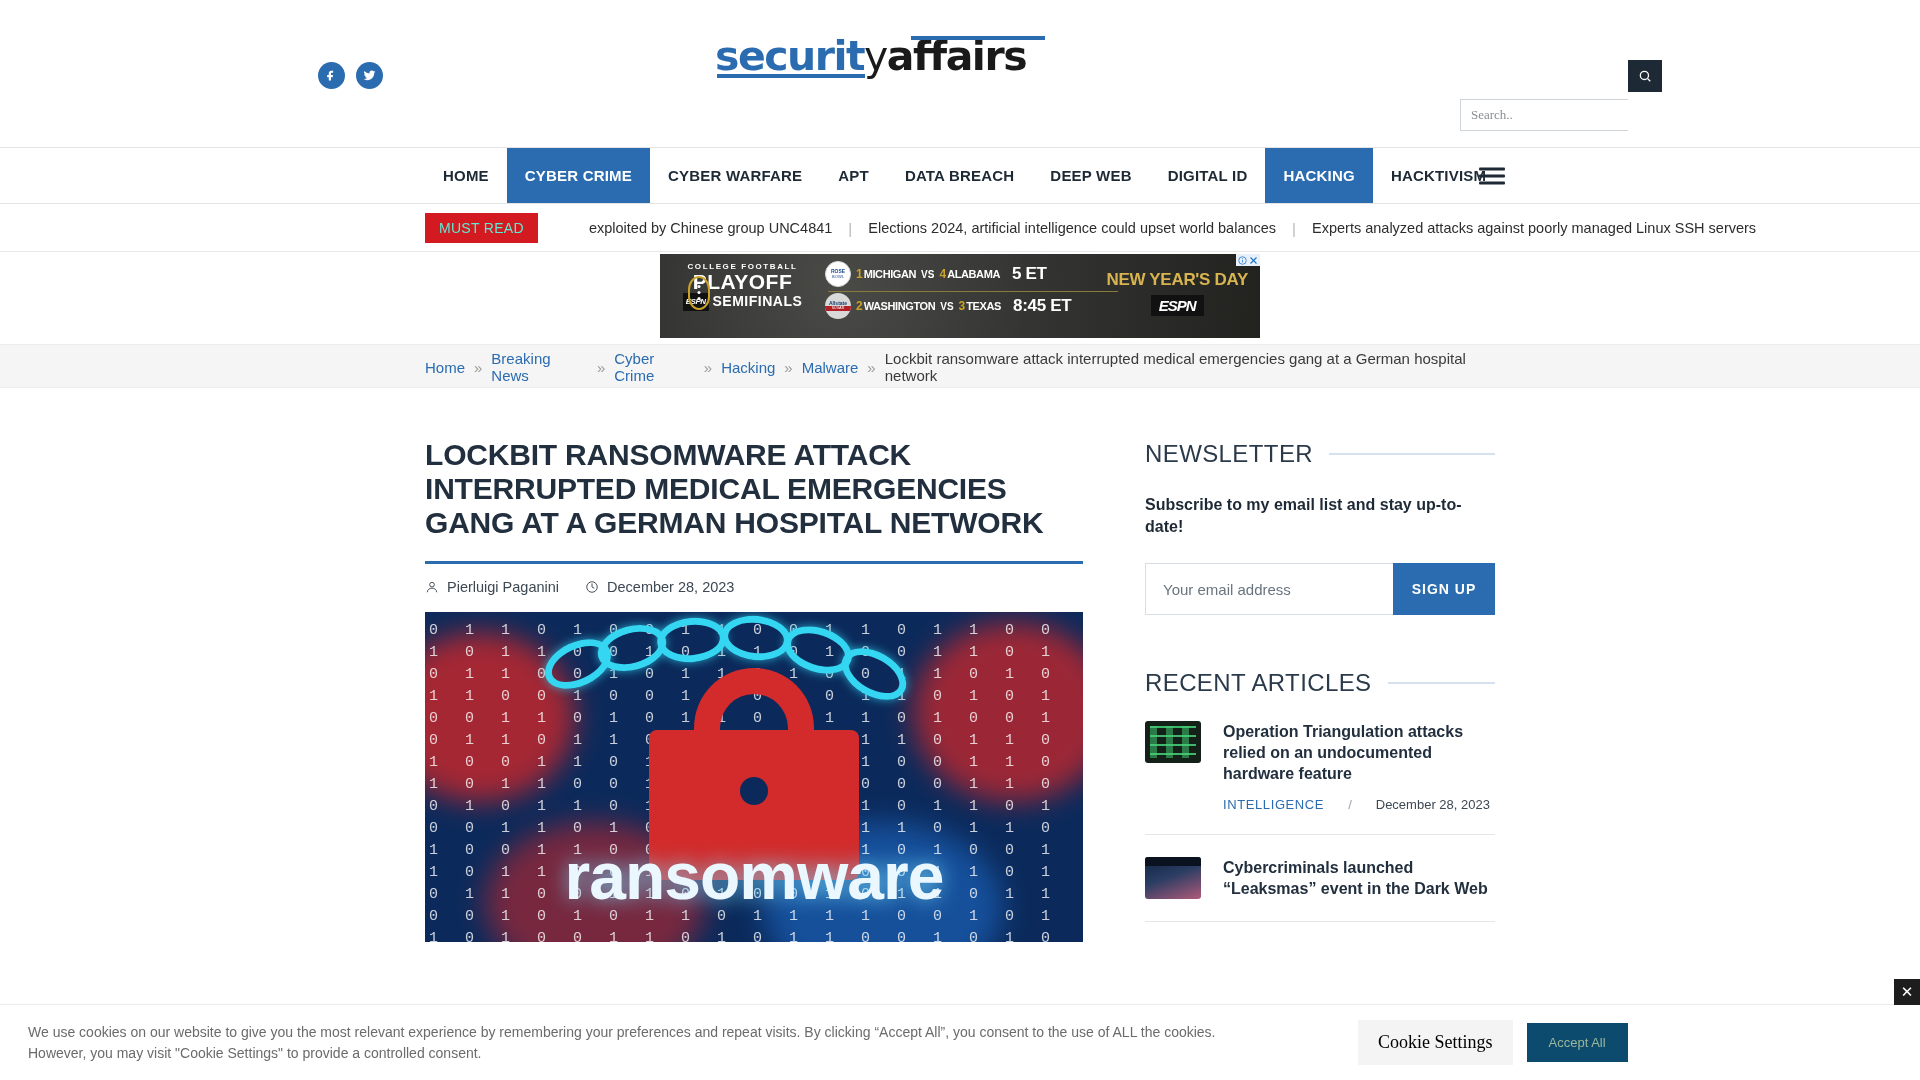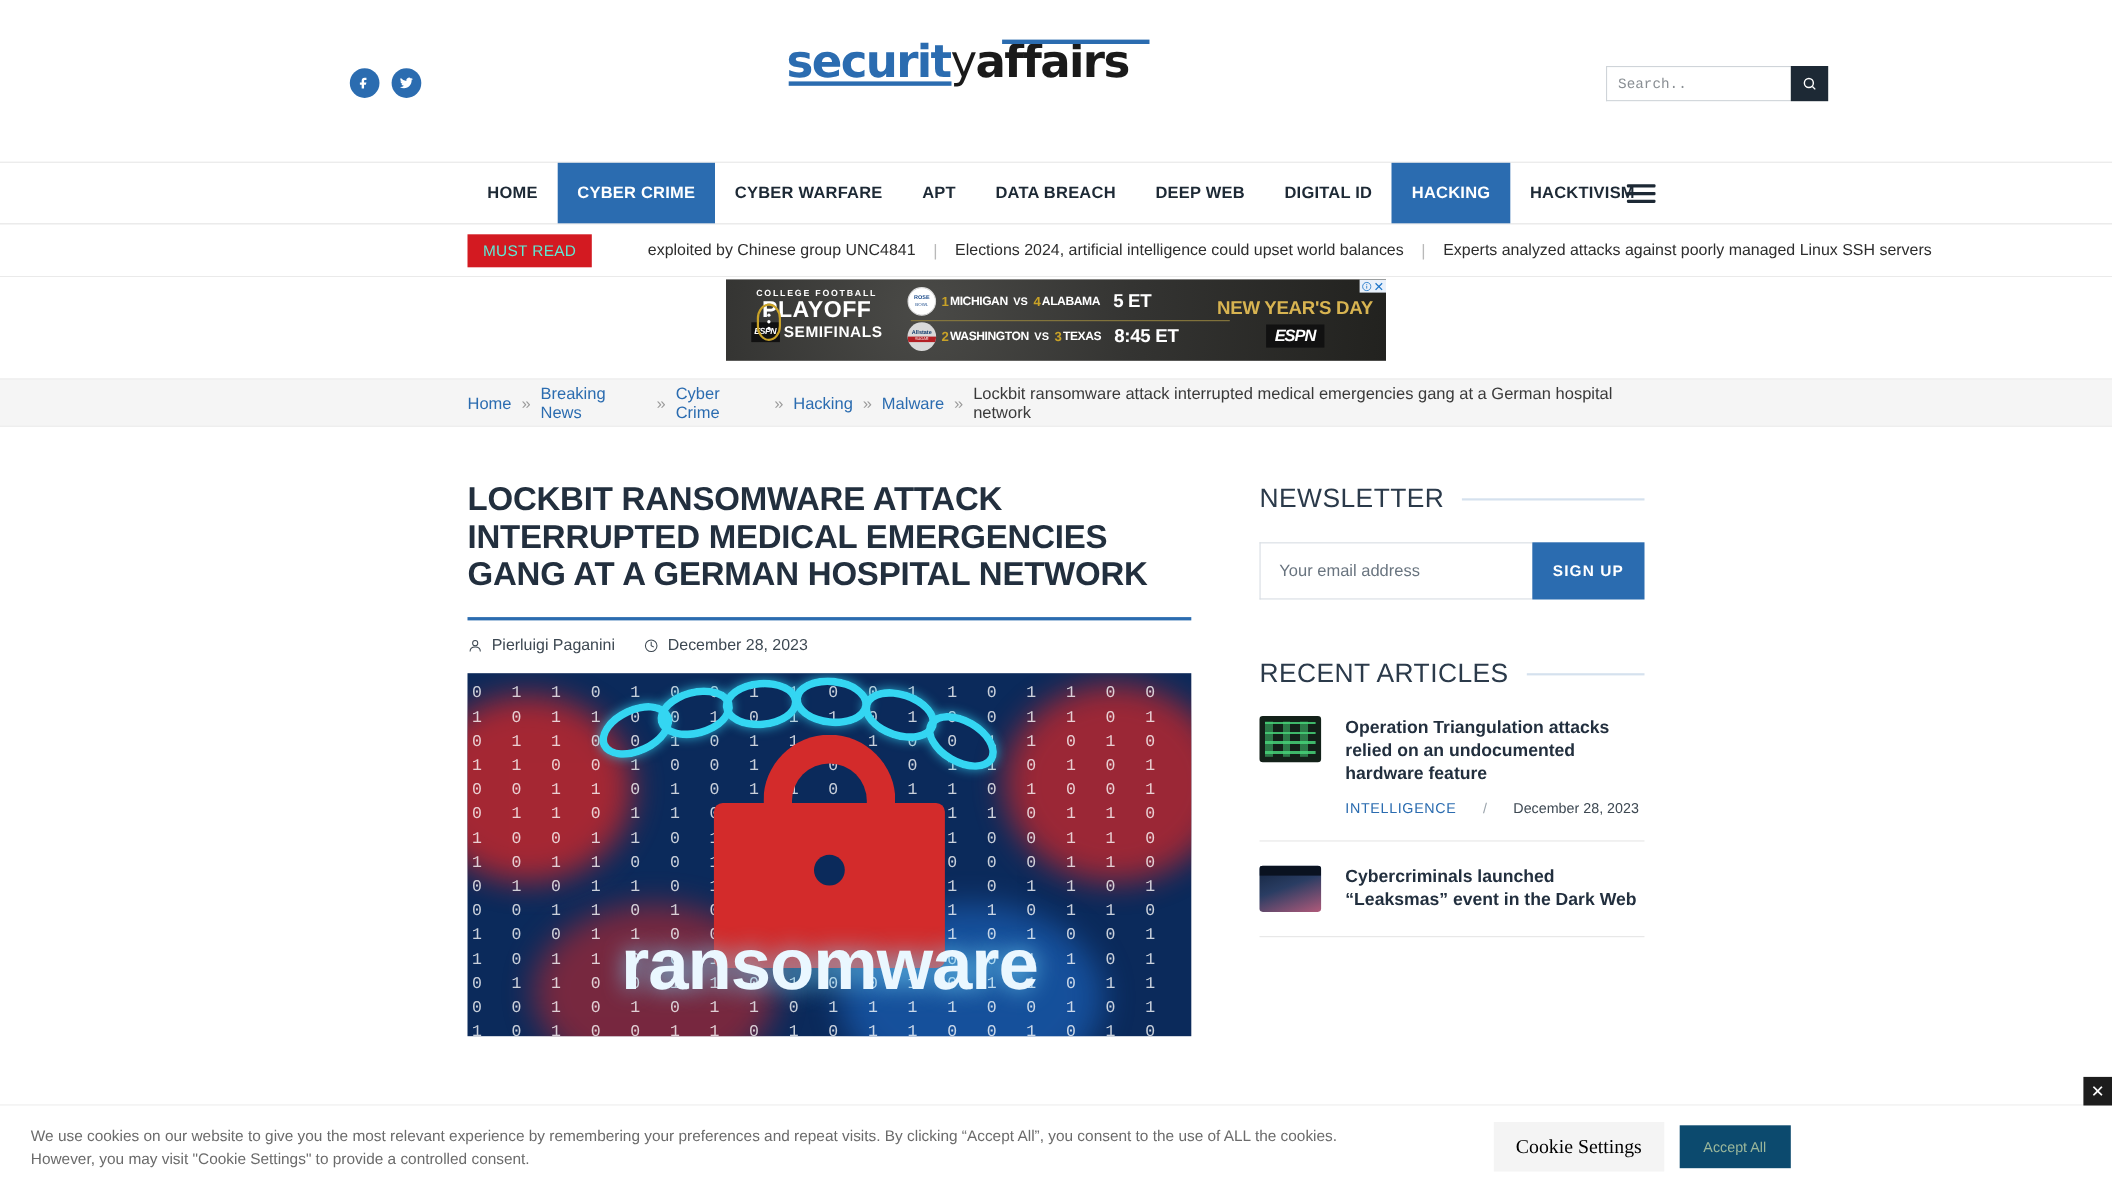--- a/index.html
+++ b/index.html
@@ -42,8 +42,9 @@
   .searchwrap { position:absolute; right:258px; top:60px; display:flex; }
   .searchinput {
     width:168px; height:32px; border:1px solid #cfd4d9; border-right:none;
-    padding:0 10px; font-size:13px; color:#555; font-family:Liberation Mono, monospace;
+    padding:0 10px; font-size:13px; color:#555; font-family:Liberation Serif, serif;
     outline:none;
+    margin-top:39px;
   }
   .searchinput::placeholder { color:#8a8f94; }
   .searchbtn {

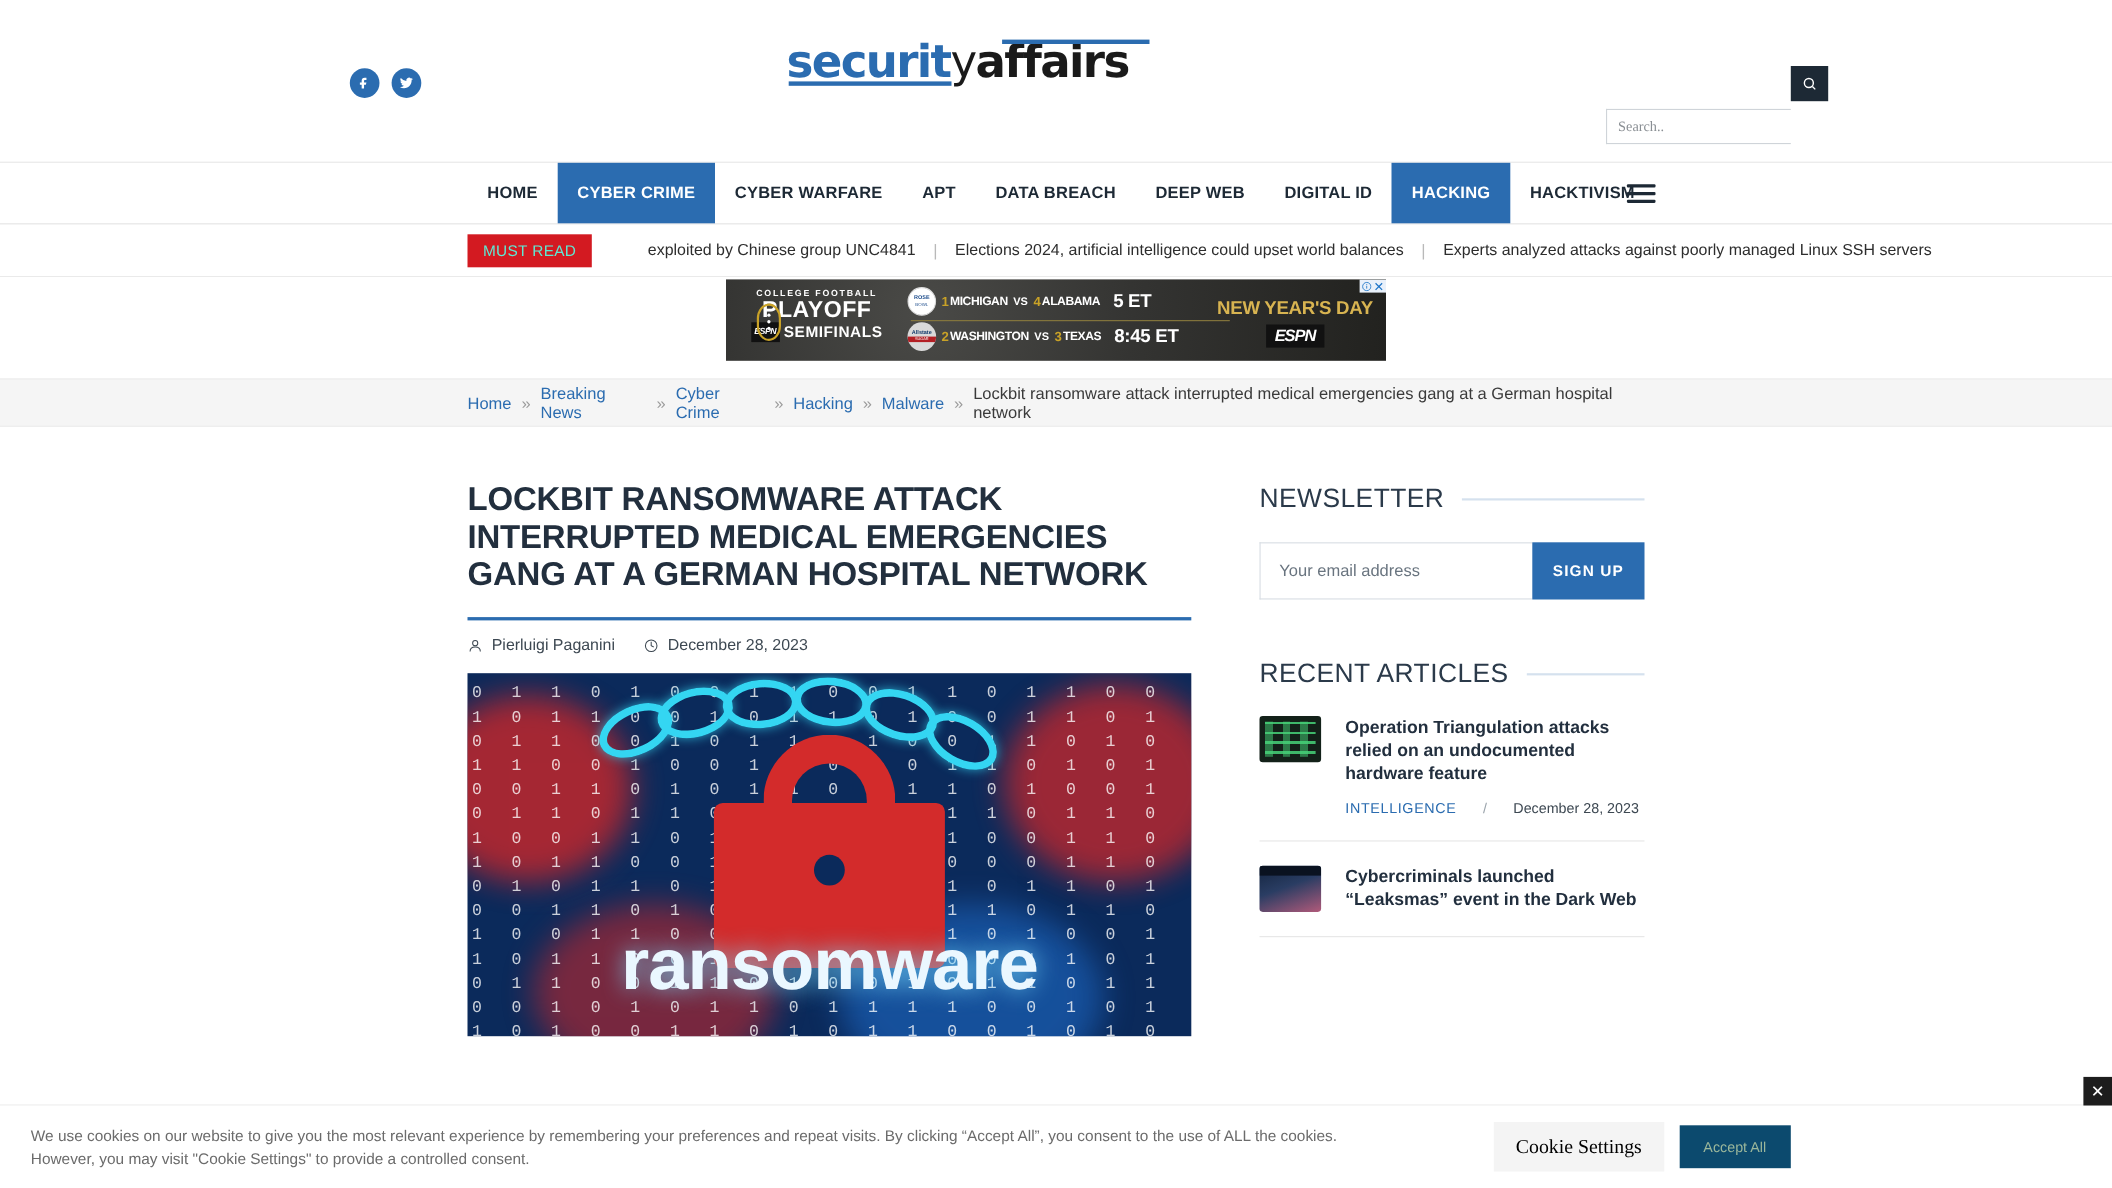--- a/index.html
+++ b/index.html
@@ -86,7 +86,7 @@
   
   .adzone { height:92px; display:flex; justify-content:center; align-items:flex-start; background:#fff; padding-top:2px; }
   .ad {
-    position:relative; width:600px; height:74px; overflow:hidden;
+    position:relative; width:600px; height:84px; overflow:hidden;
     background: radial-gradient(circle at 30% 40%, #4a4a47 0%, #343432 45%, #22221f 100%);
     cursor:pointer;
   }

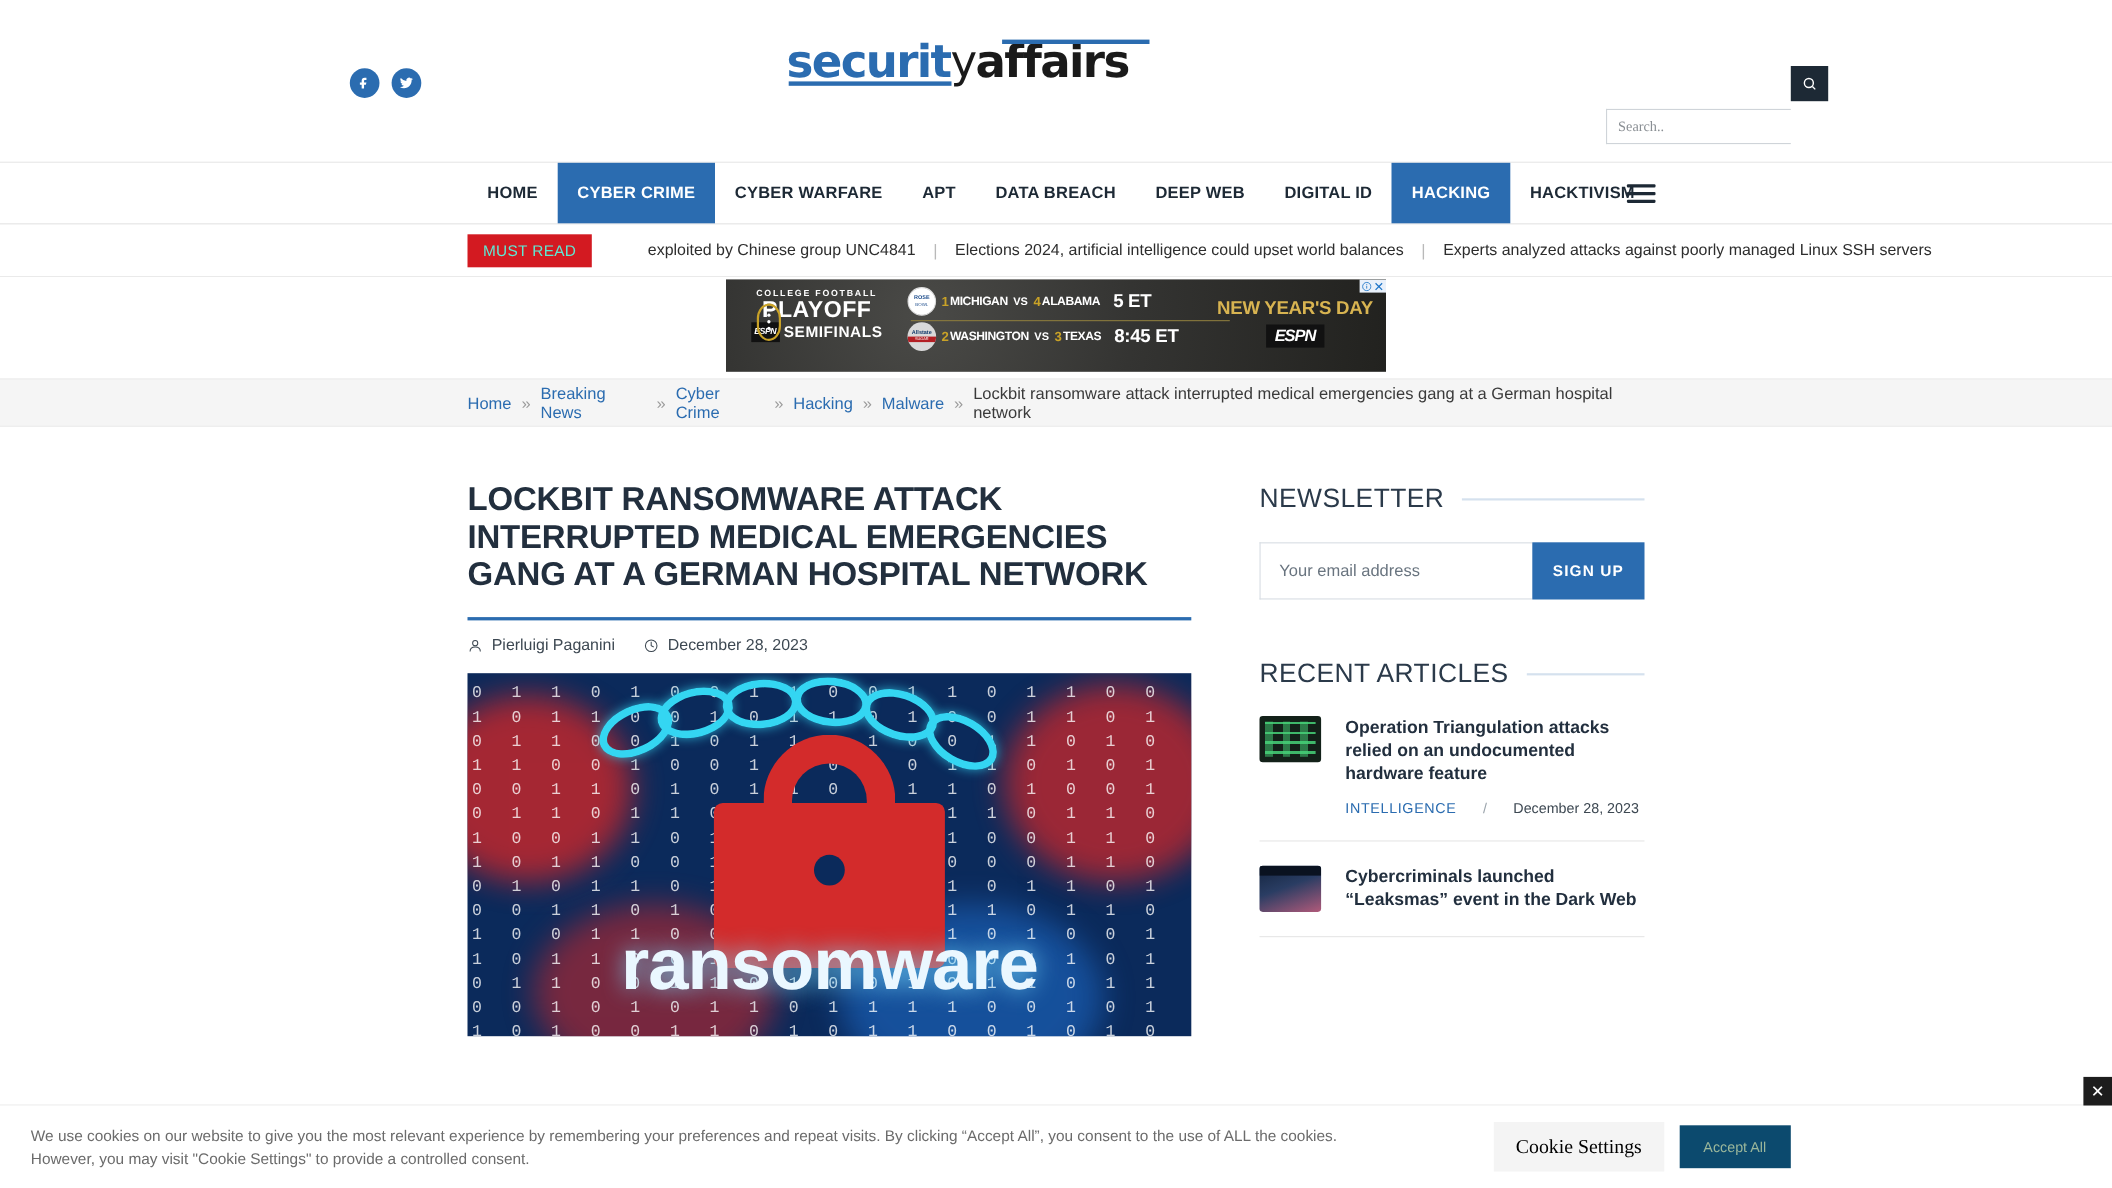--- a/index.html
+++ b/index.html
@@ -447,6 +447,7 @@
         <h3>NEWSLETTER</h3>
         <div class="line"></div>
       </div>
+      <div class="news-sub">Subscribe to my email list and stay up-to-date!</div>
       <div class="signup">
         <input class="email-input" type="text" placeholder="Your email address" style="">
         <button class="signup-btn">SIGN UP</button>

